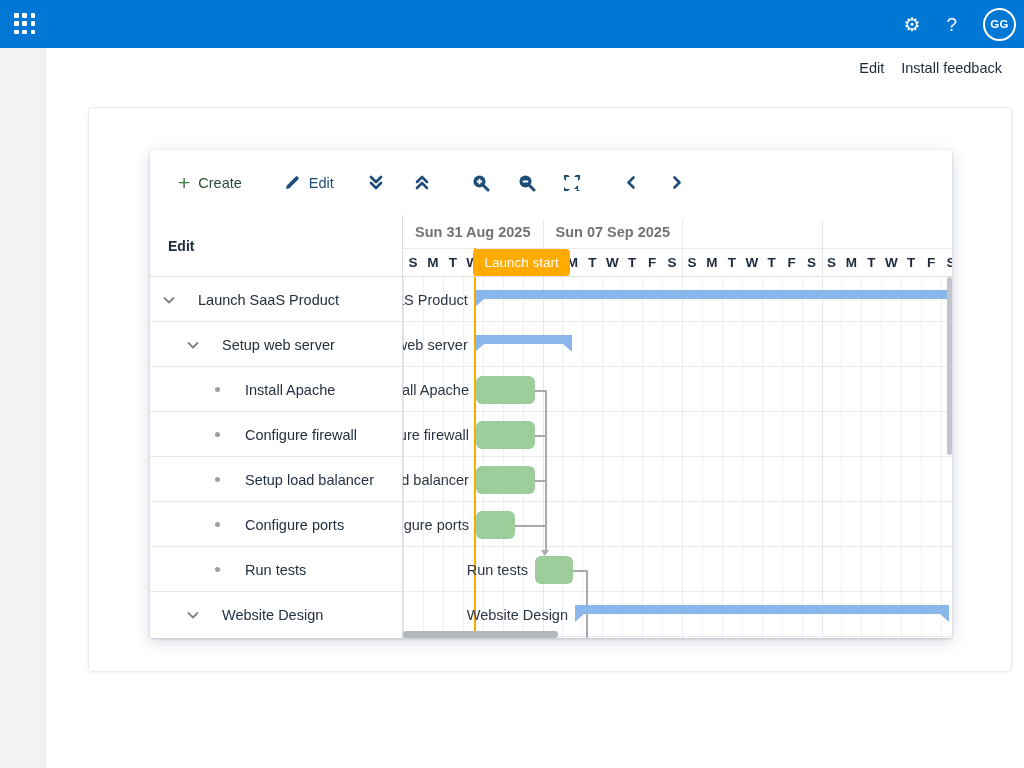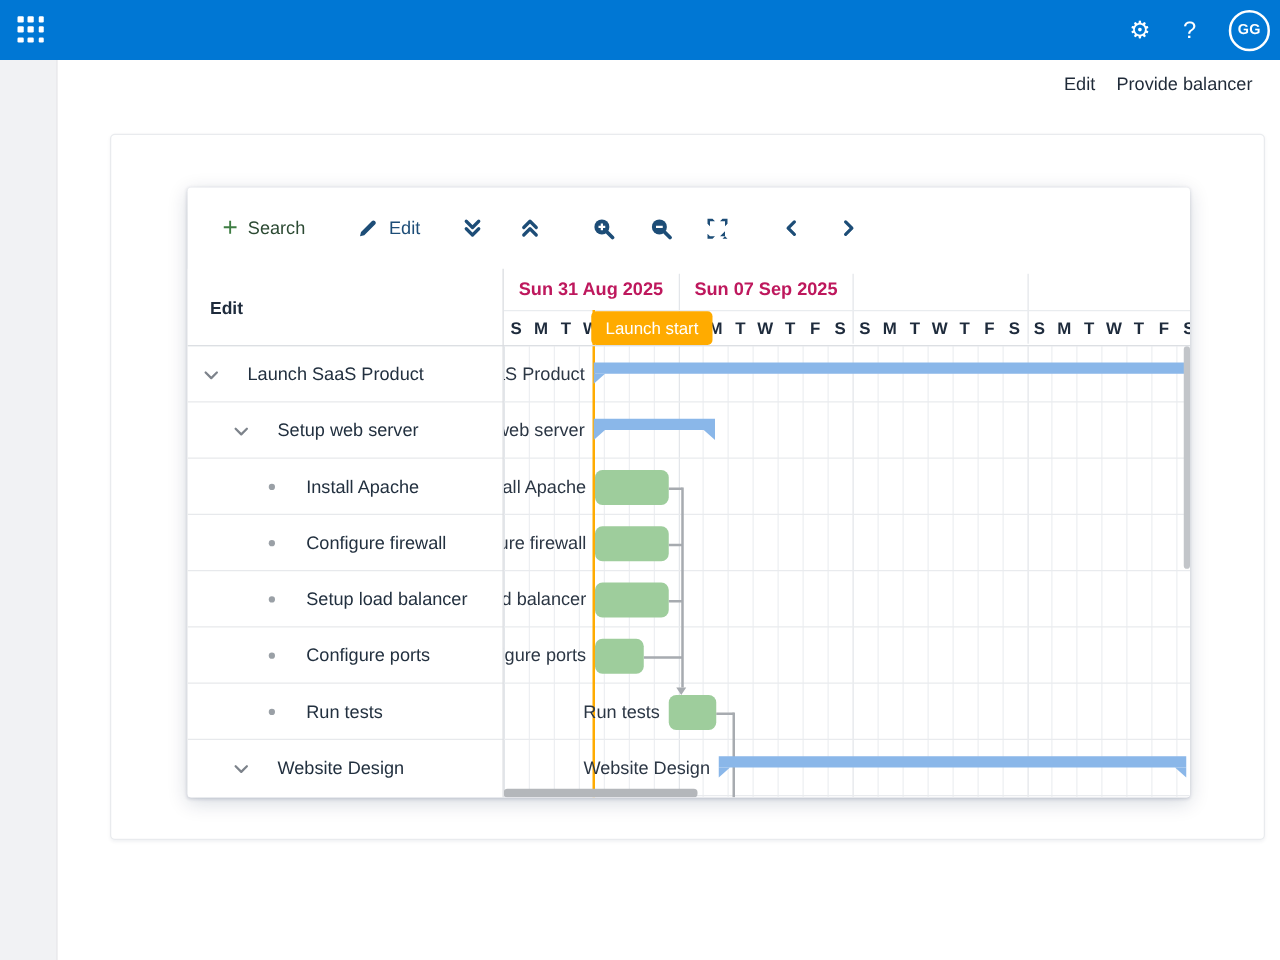--- a/index.html
+++ b/index.html
@@ -108,7 +108,7 @@
 <div class="left-rail"></div>
 <div class="page-links">
   <a>Edit</a>
-  <a>Provide balancer</a>
+  <a>Install feedback</a>
 </div>
 <div class="outer-card"></div>
 

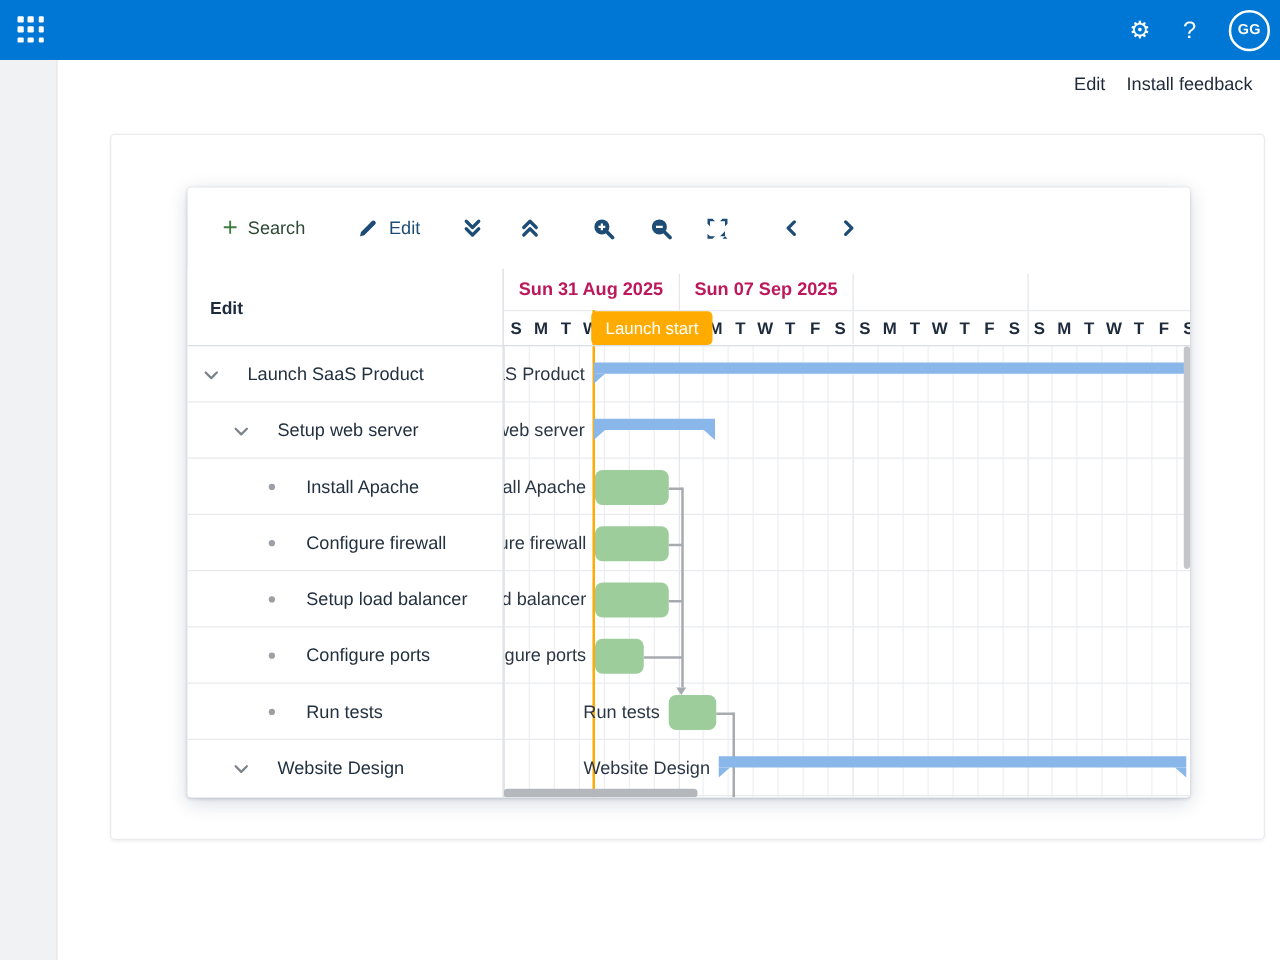--- a/index.html
+++ b/index.html
@@ -117,7 +117,7 @@
   <div class="gtoolbar">
     <button class="tb-btn tb-create">
       <span class="plus">+</span>
-      <span class="lbl">Search</span>
+      <span class="lbl">Create</span>
     </button>
     <button class="tb-btn tb-edit">
       <svg width="17" height="17" viewBox="0 0 17 17">

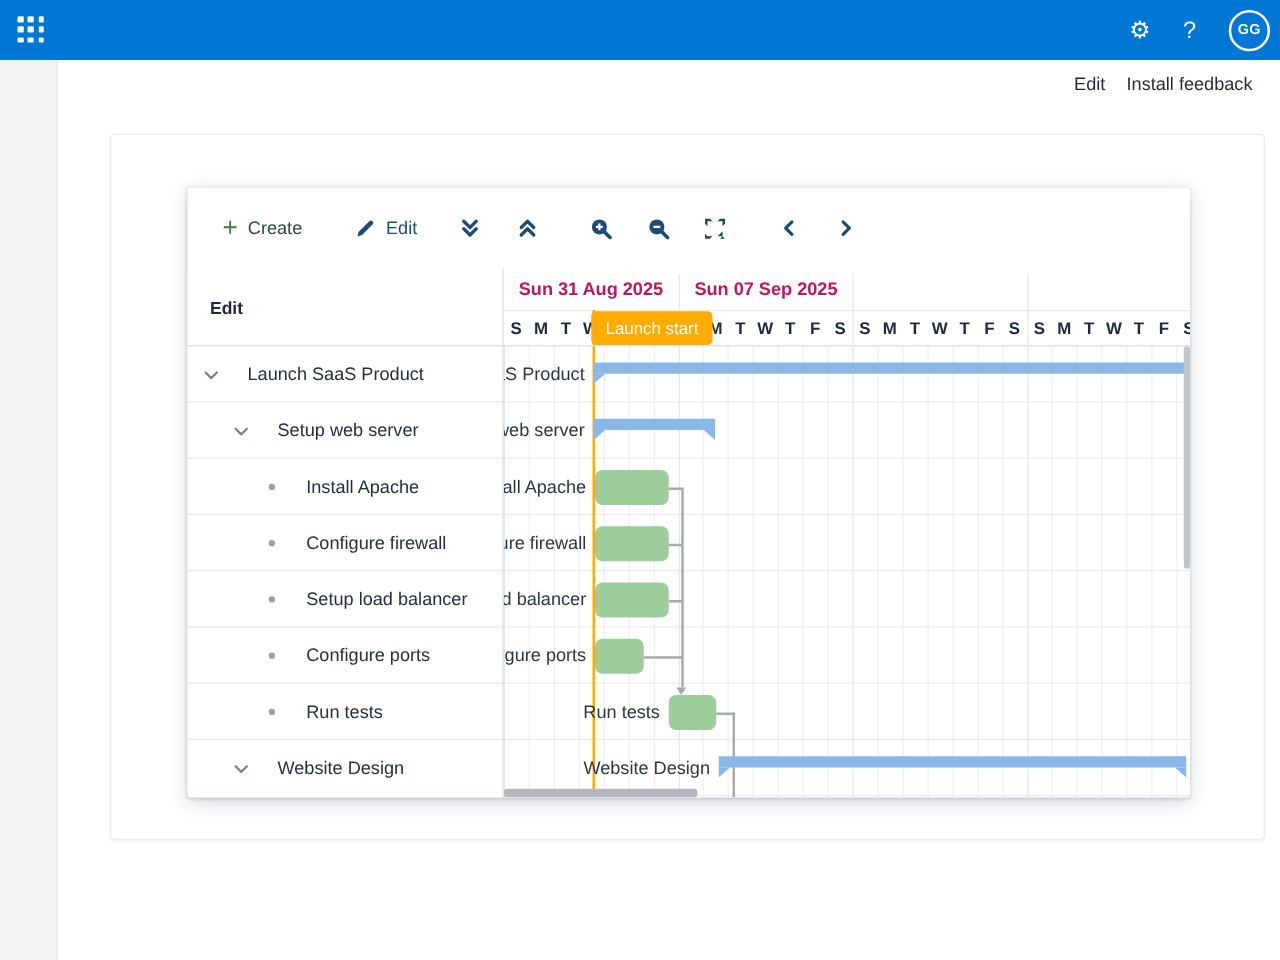--- a/index.html
+++ b/index.html
@@ -58,7 +58,7 @@
   .vdivider{position:absolute;left:252px;top:65px;width:1px;height:423px;background:#d9dcdf;}
 
   .pane{position:absolute;left:253px;top:65px;width:549px;height:423px;overflow:hidden;background:#fff;}
-  .week-cell{position:absolute;top:0;height:33px;display:flex;align-items:center;justify-content:center;font-size:14.5px;font-weight:bold;color:#be185d;white-space:nowrap;}
+  .week-cell{position:absolute;top:0;height:33px;display:flex;align-items:center;justify-content:center;font-size:14.5px;font-weight:bold;color:#737373;white-space:nowrap;}
   .week-sep{position:absolute;top:4px;height:56px;width:1px;background:#e3e6ea;}
   .day-cell{position:absolute;top:33px;height:29px;display:flex;align-items:center;justify-content:center;font-size:13.5px;font-weight:bold;color:#1e2b3c;}
   .grid-v{position:absolute;top:62px;bottom:0;width:1px;background:#edeff2;}

